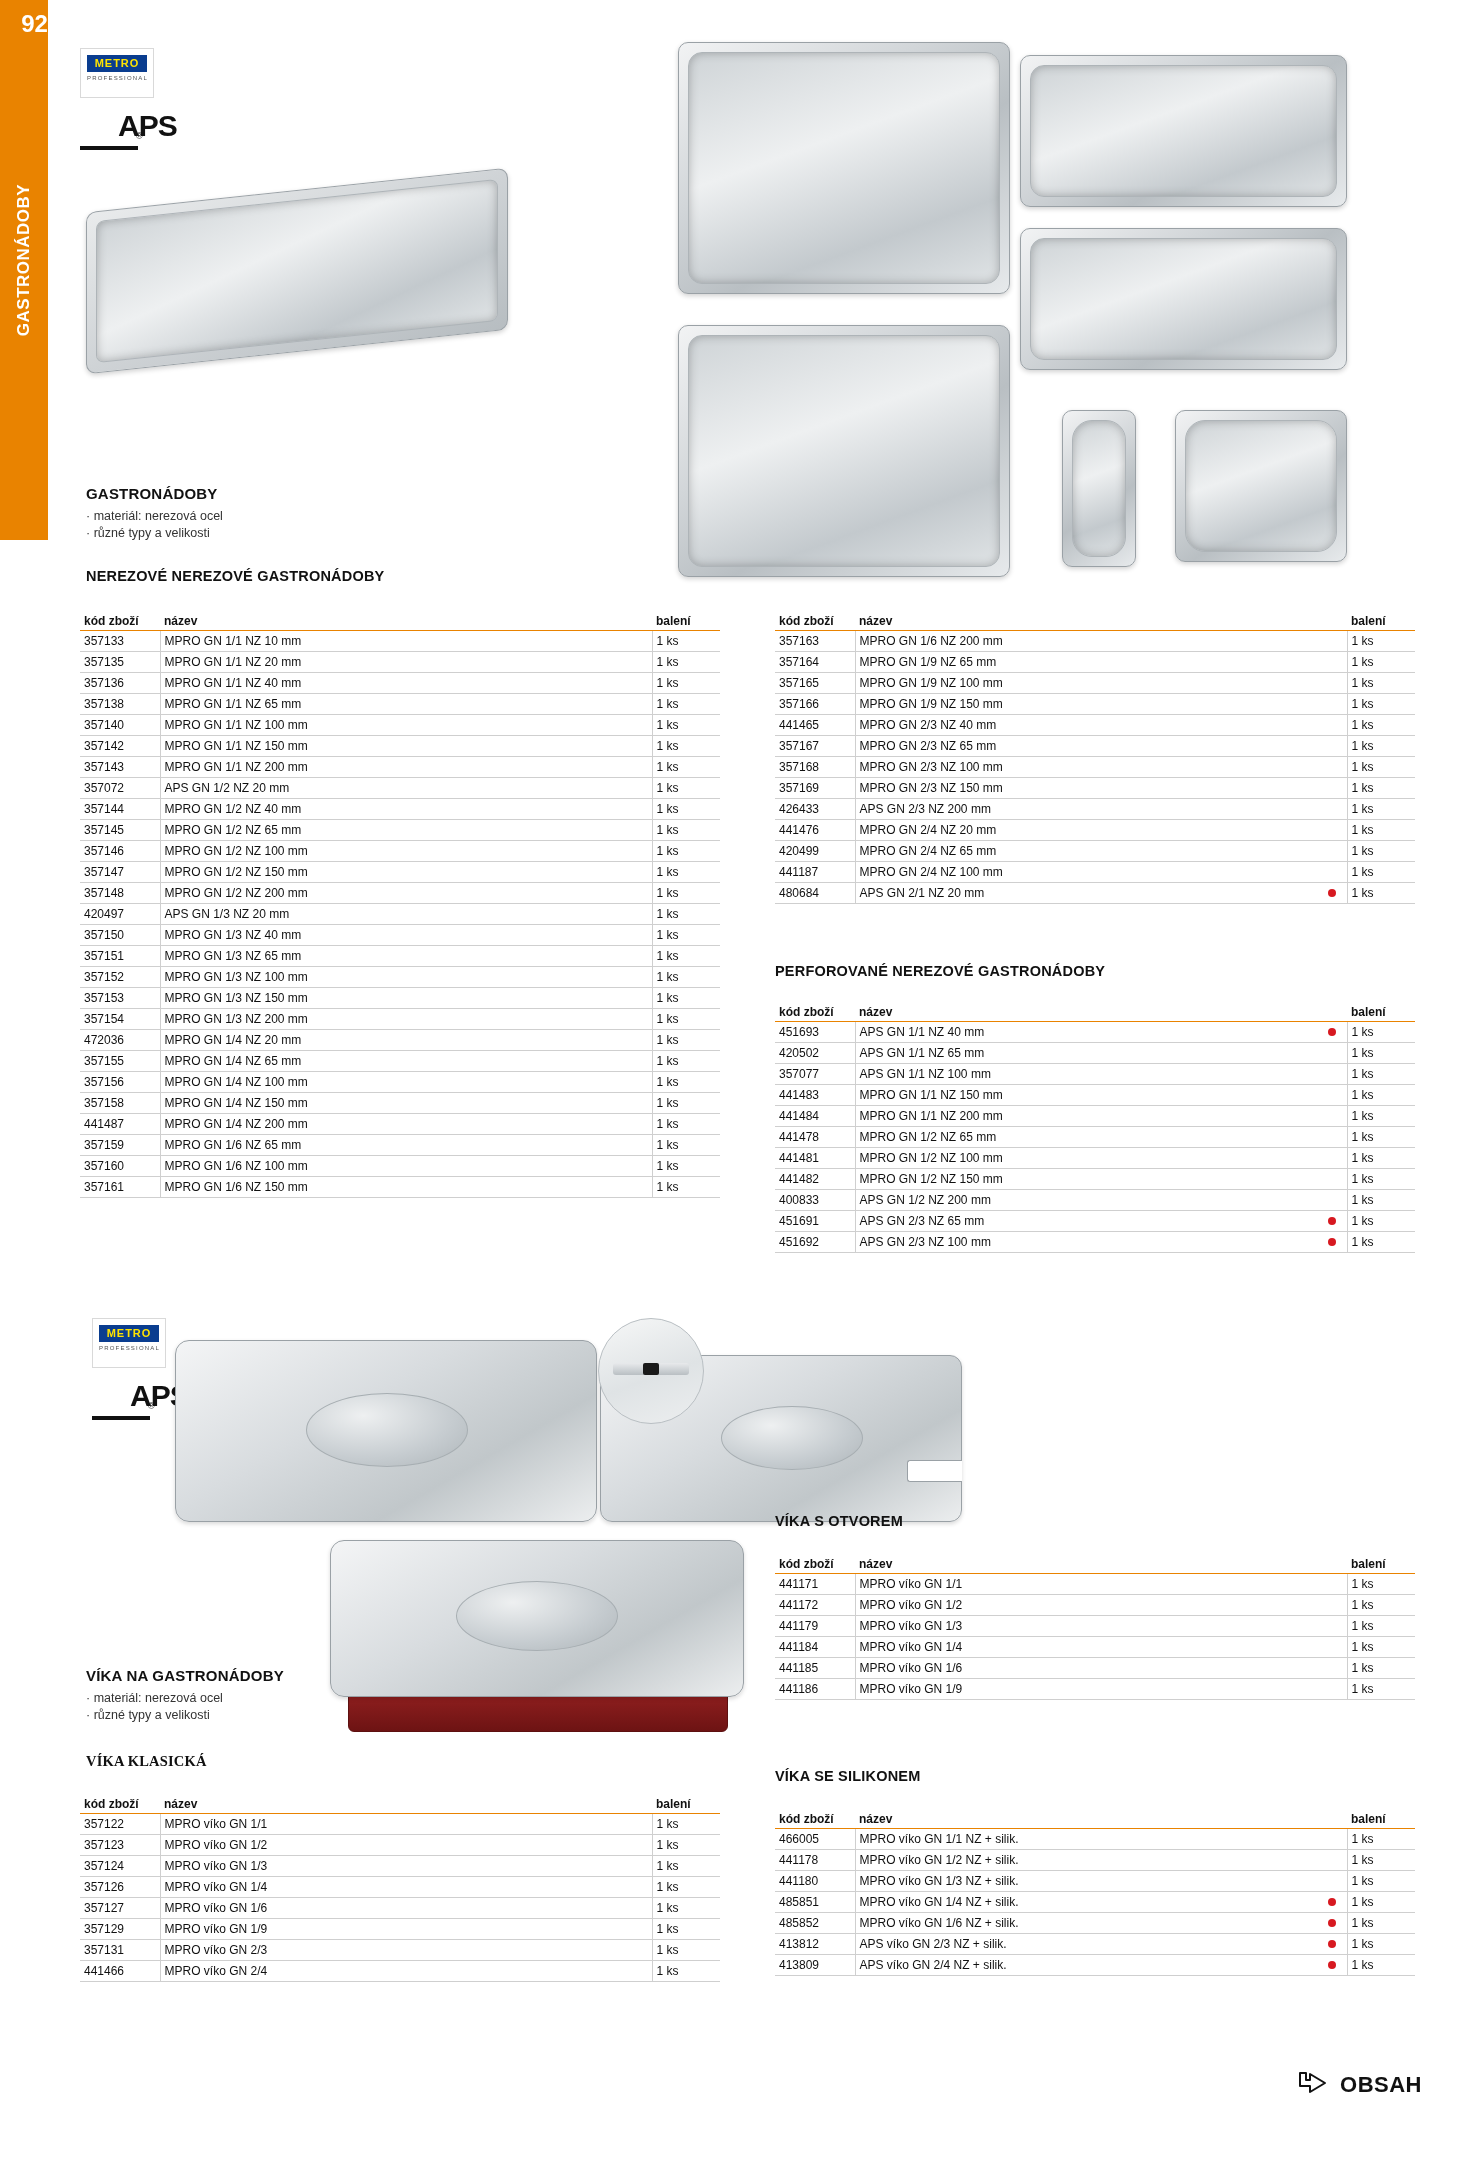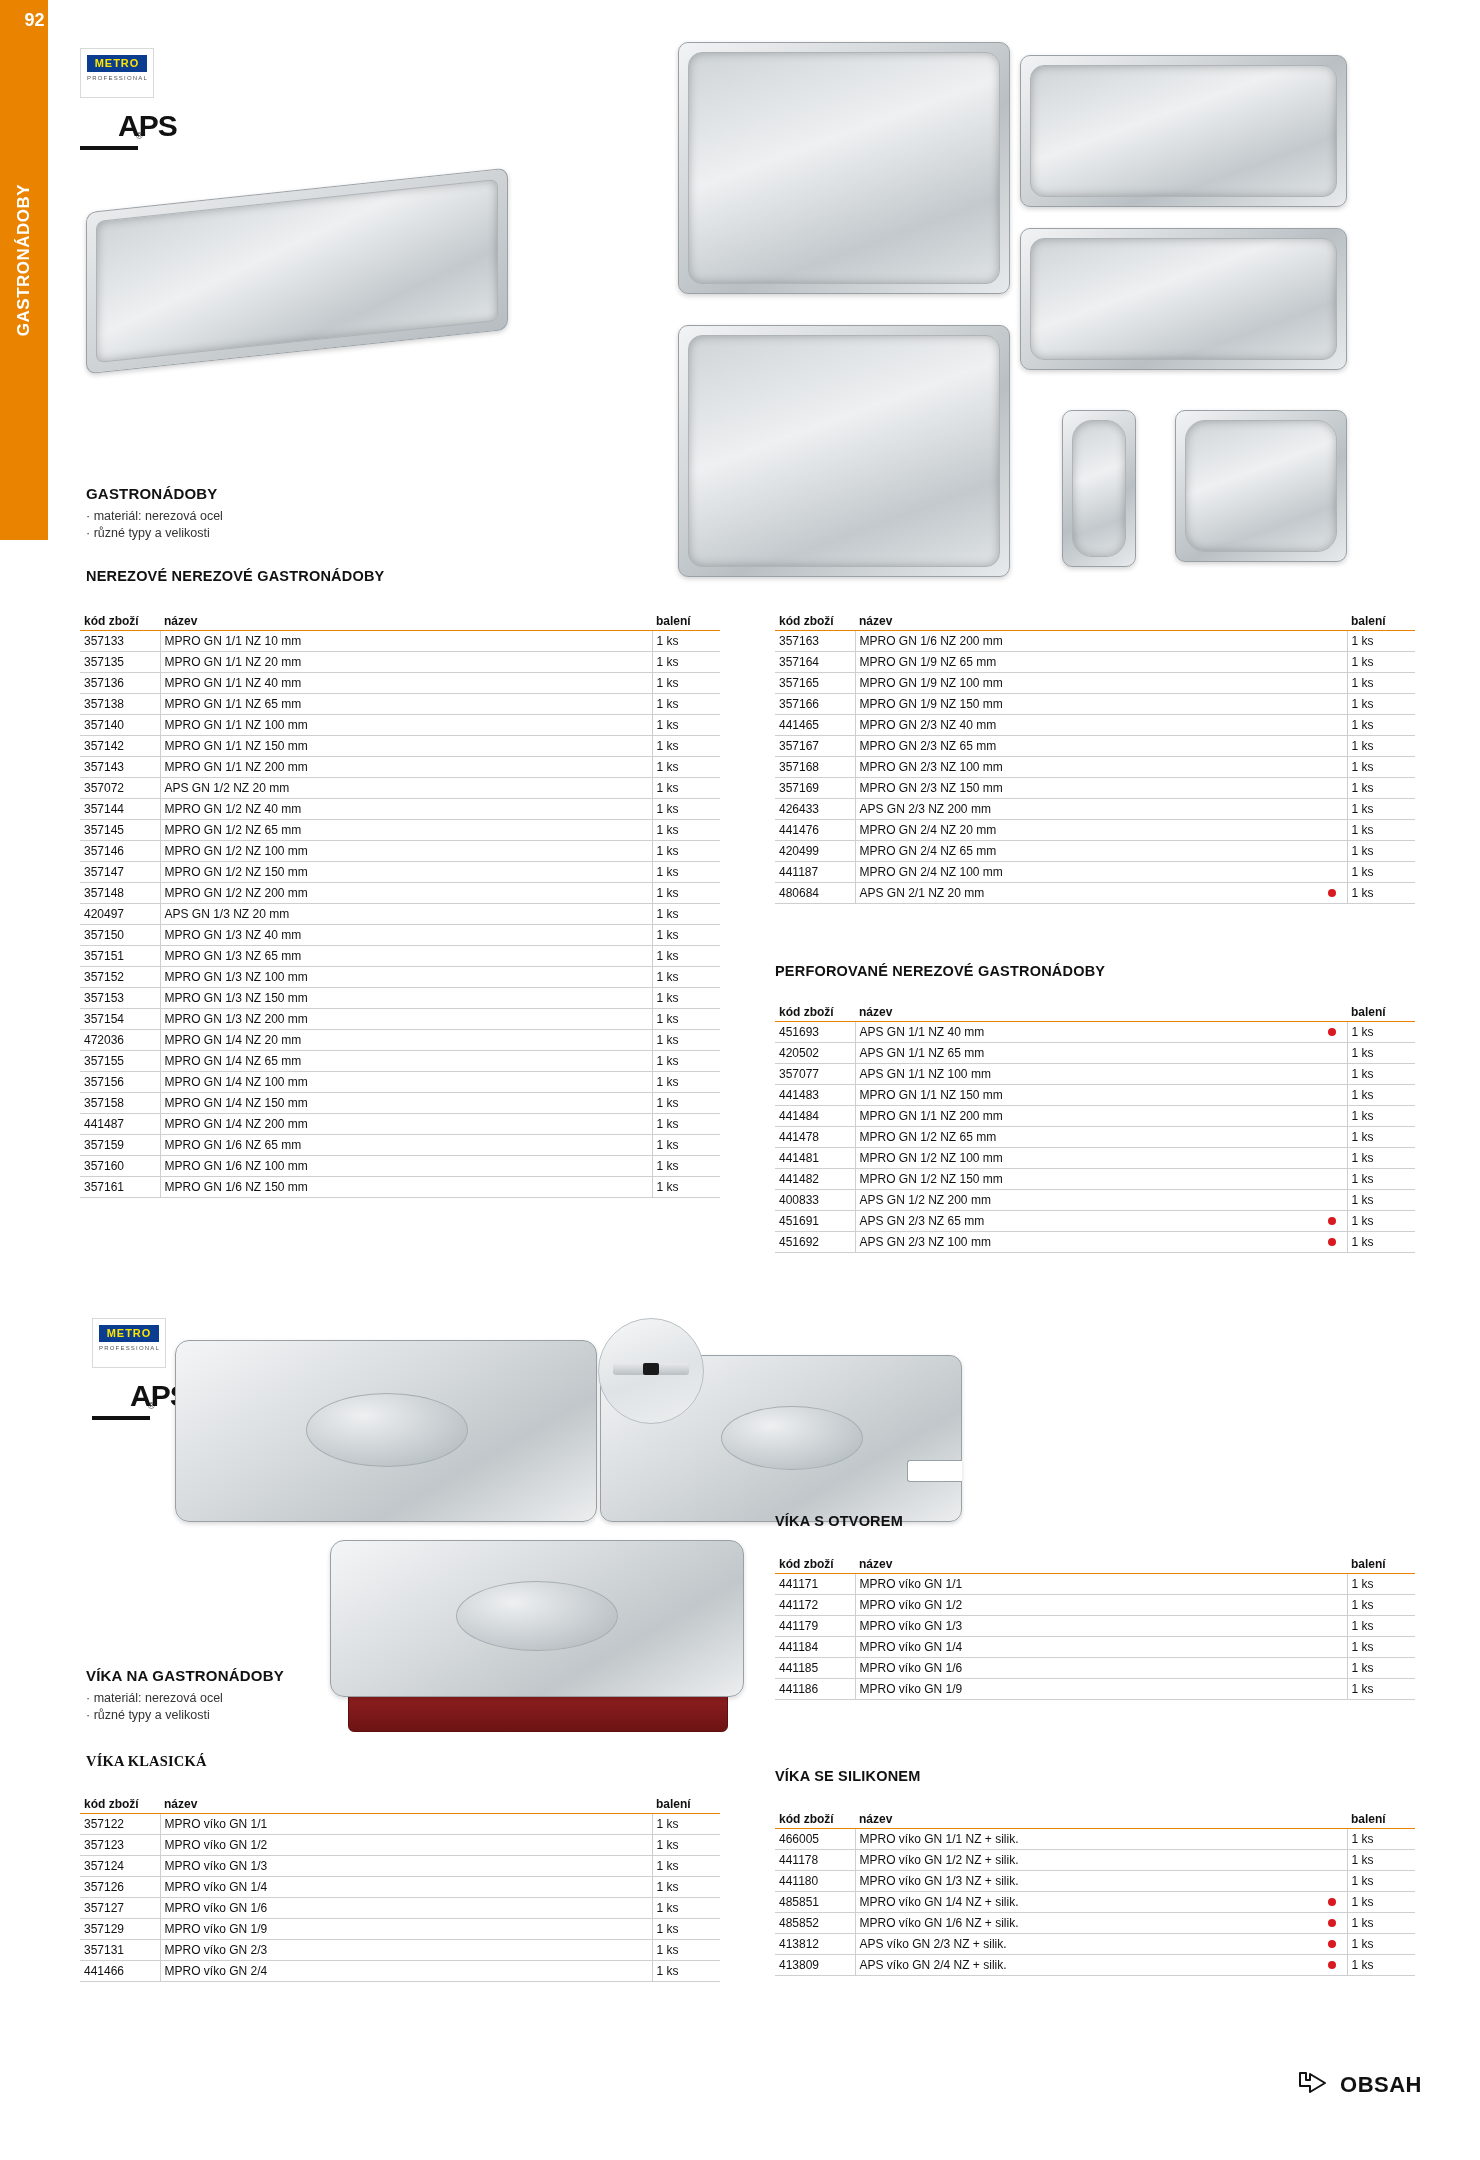--- a/index.html
+++ b/index.html
@@ -15,7 +15,7 @@
   }
   .side-tab .pagenum{
     position:absolute;top:10px;left:0;width:69px;text-align:center;
-    font-size:18px;font-weight:bold;color:#fff;
+    font-size:24px;font-weight:bold;color:#fff;
   }
   .side-tab .vtext{
     position:absolute;top:250px;left:-101px;width:250px;text-align:center;

